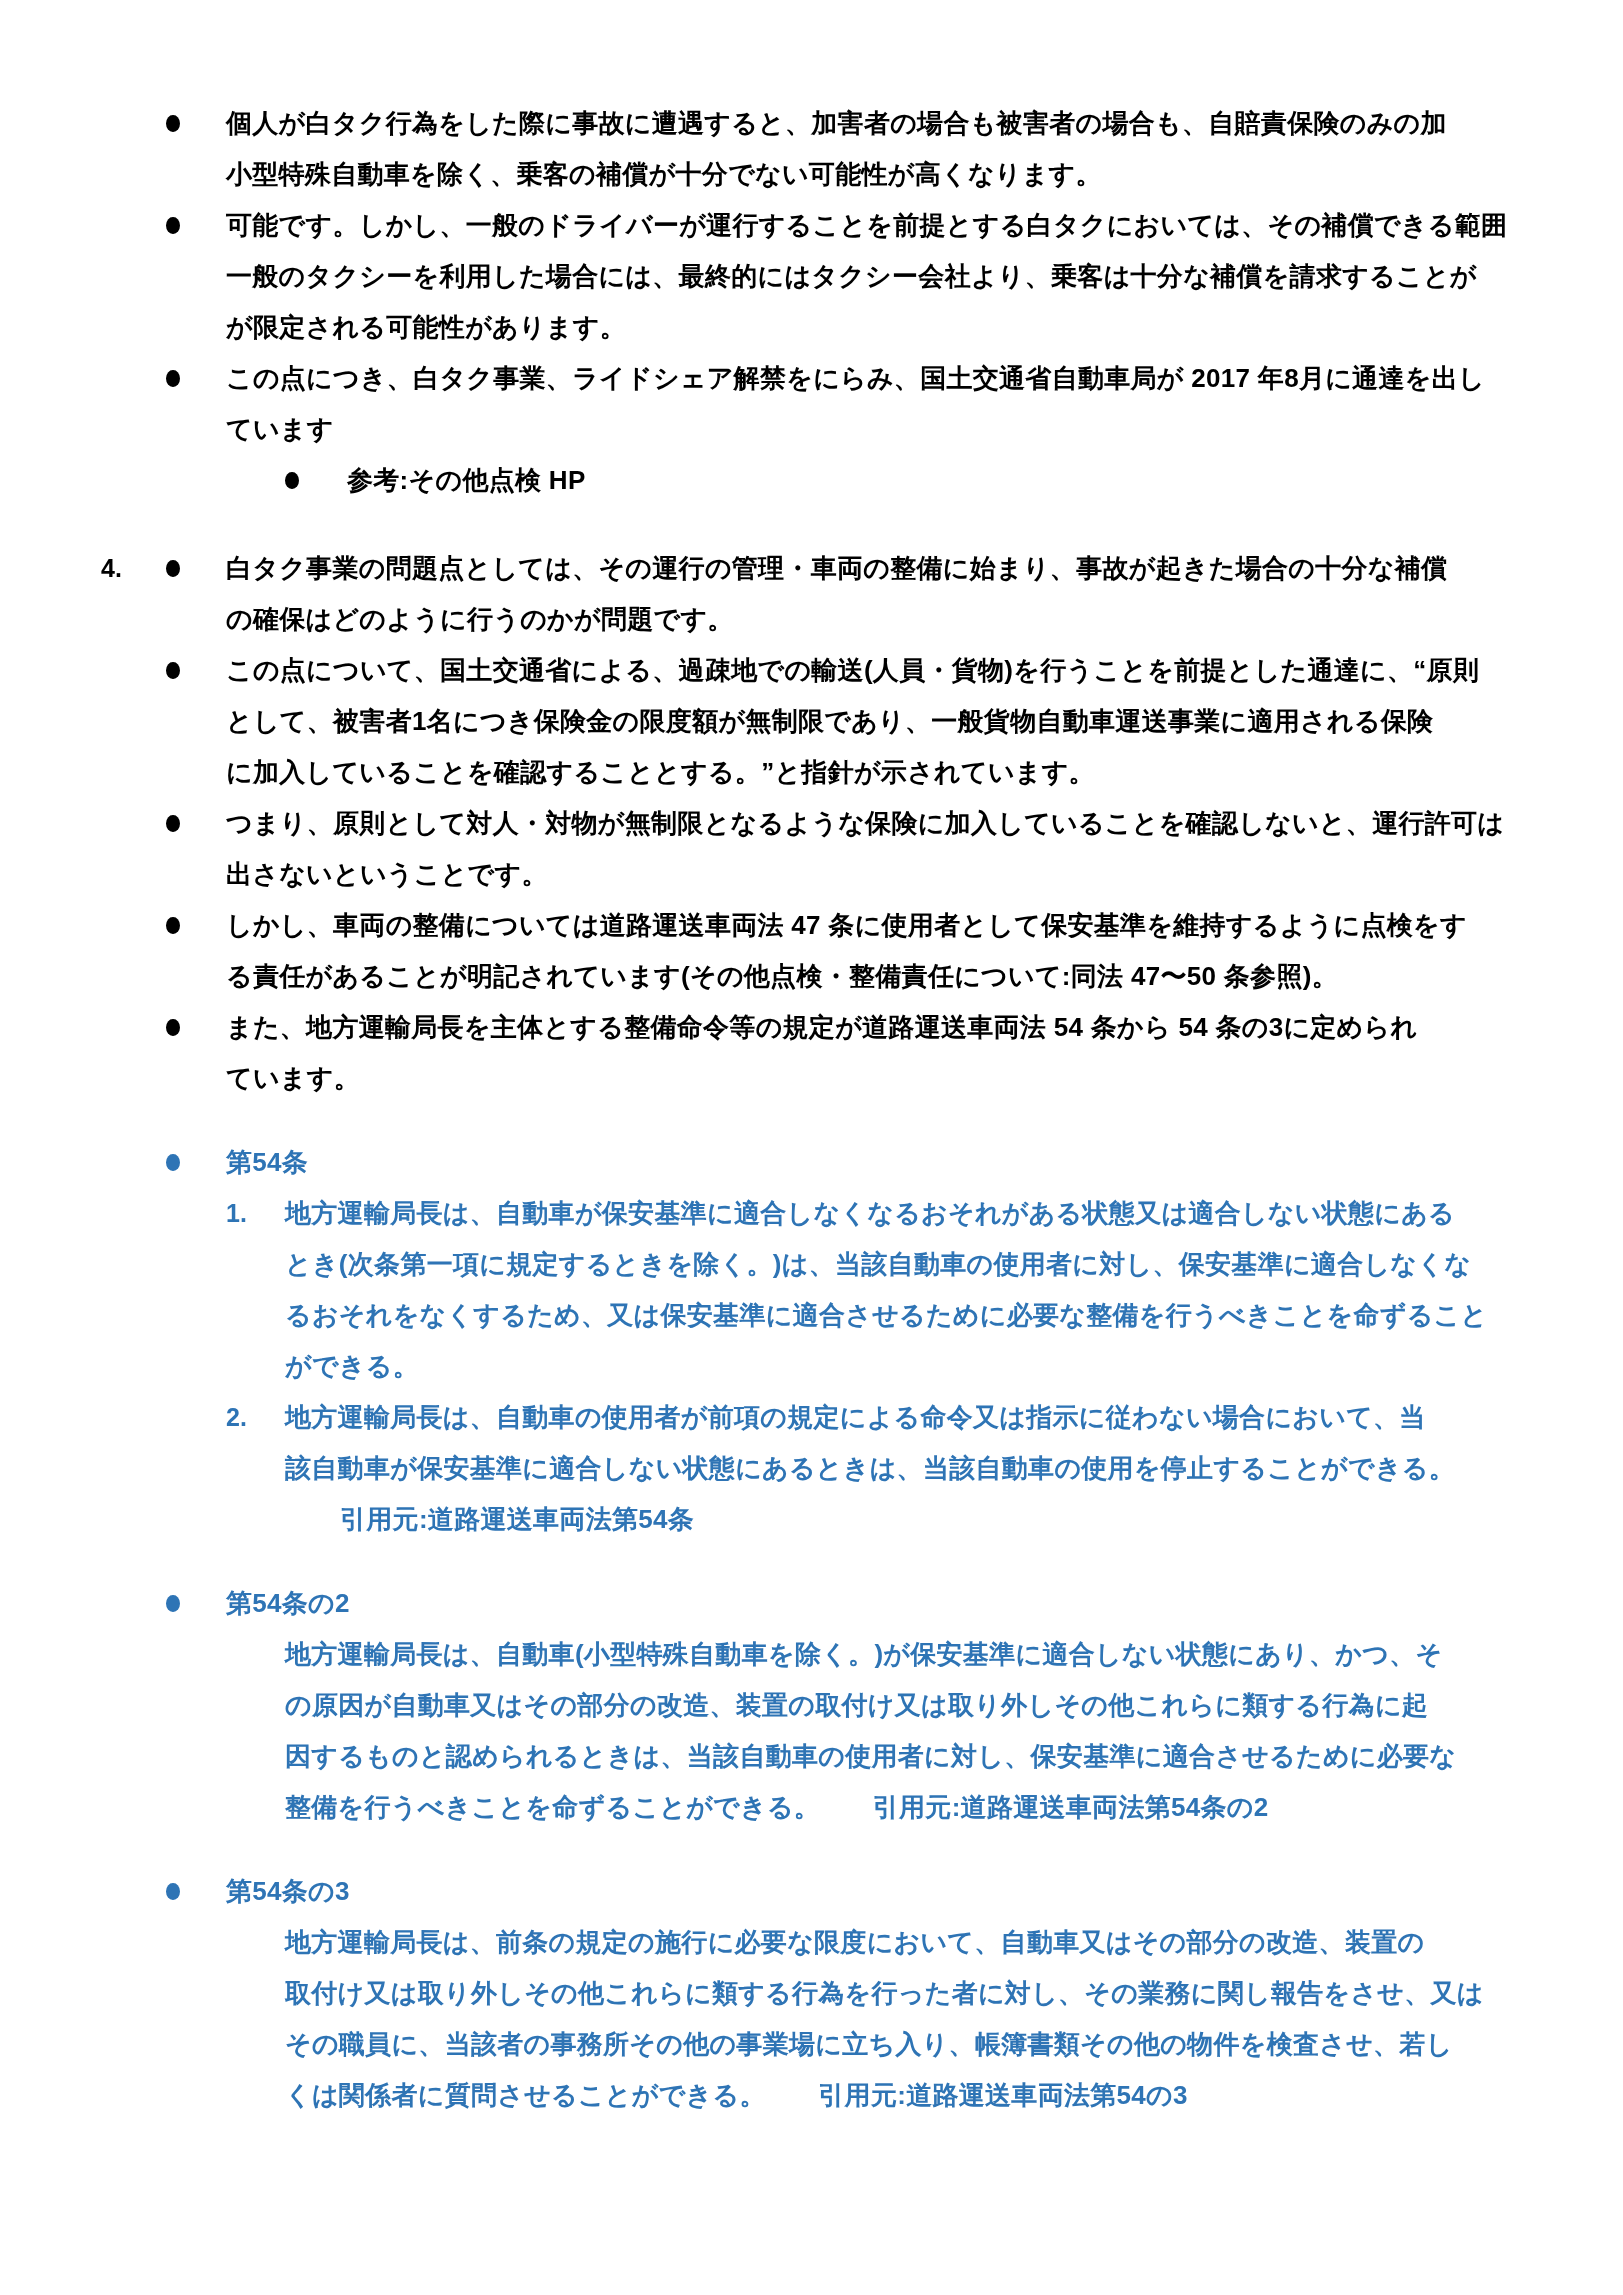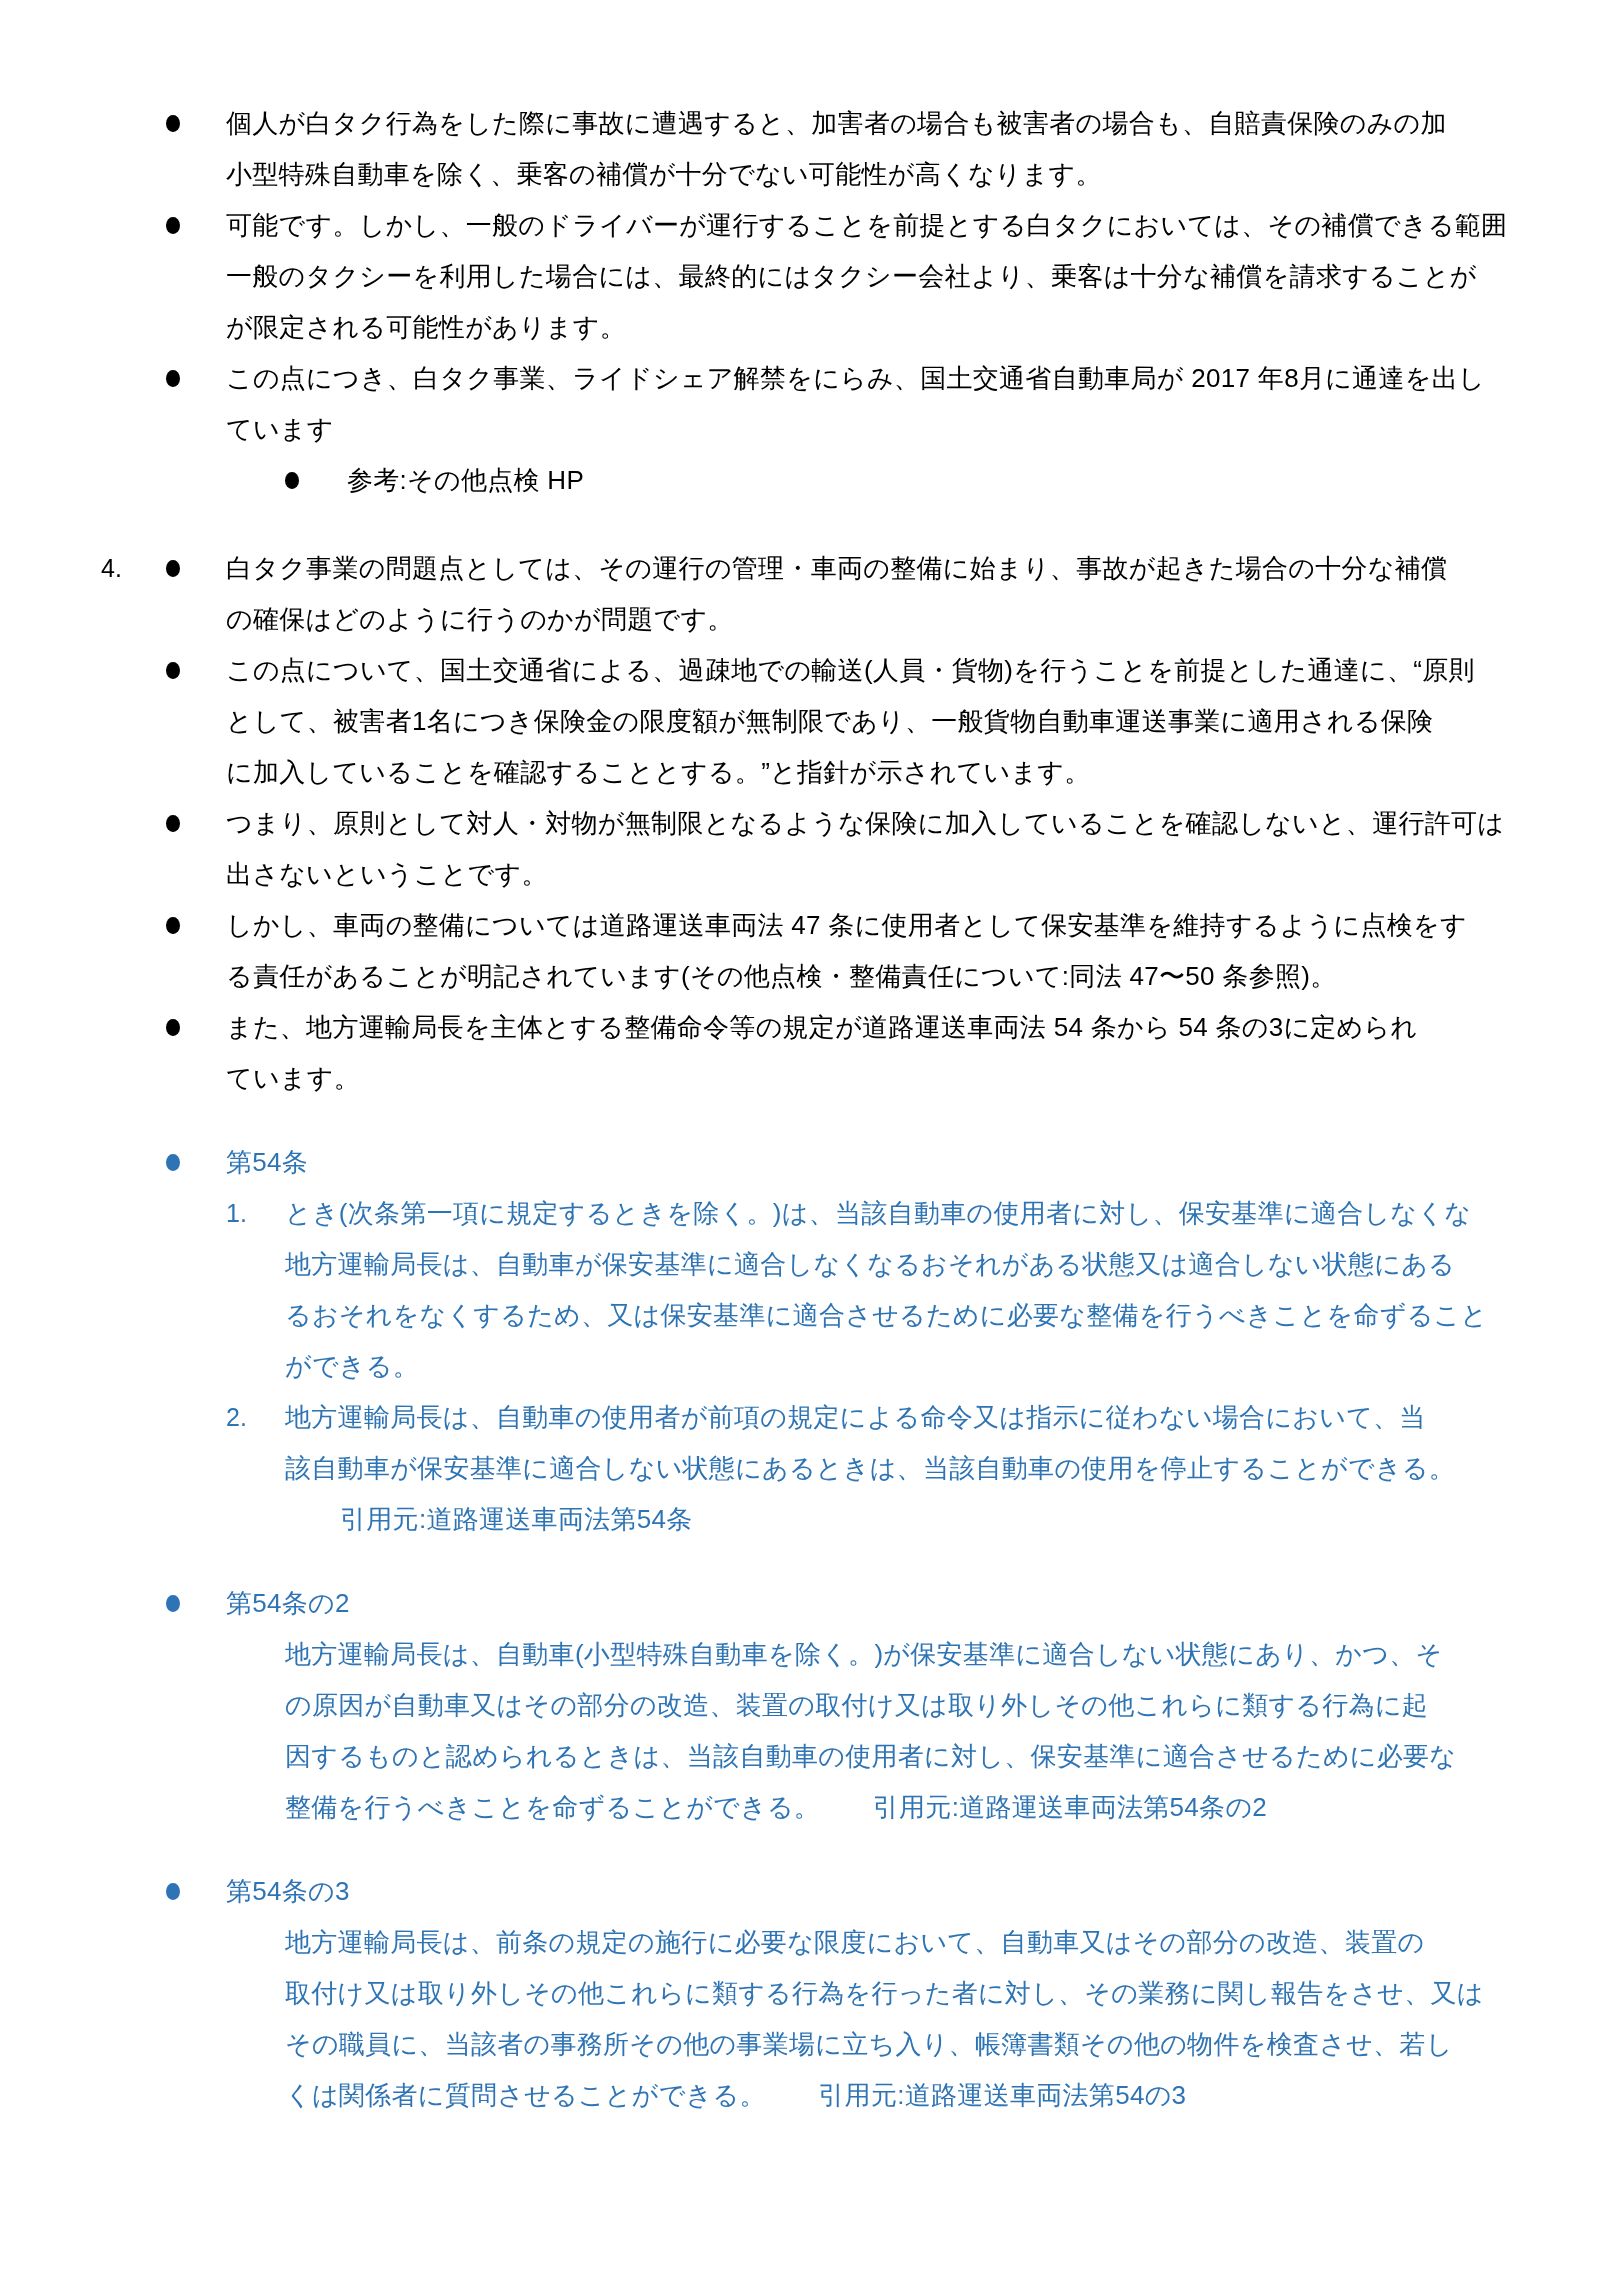--- a/index.html
+++ b/index.html
@@ -16,6 +16,7 @@
     overflow:hidden;
     color:var(--ink);
     font-size:26px;
+    font-weight:bold;
   }
   .content { padding-top:98px; }
   .block { position:relative; }

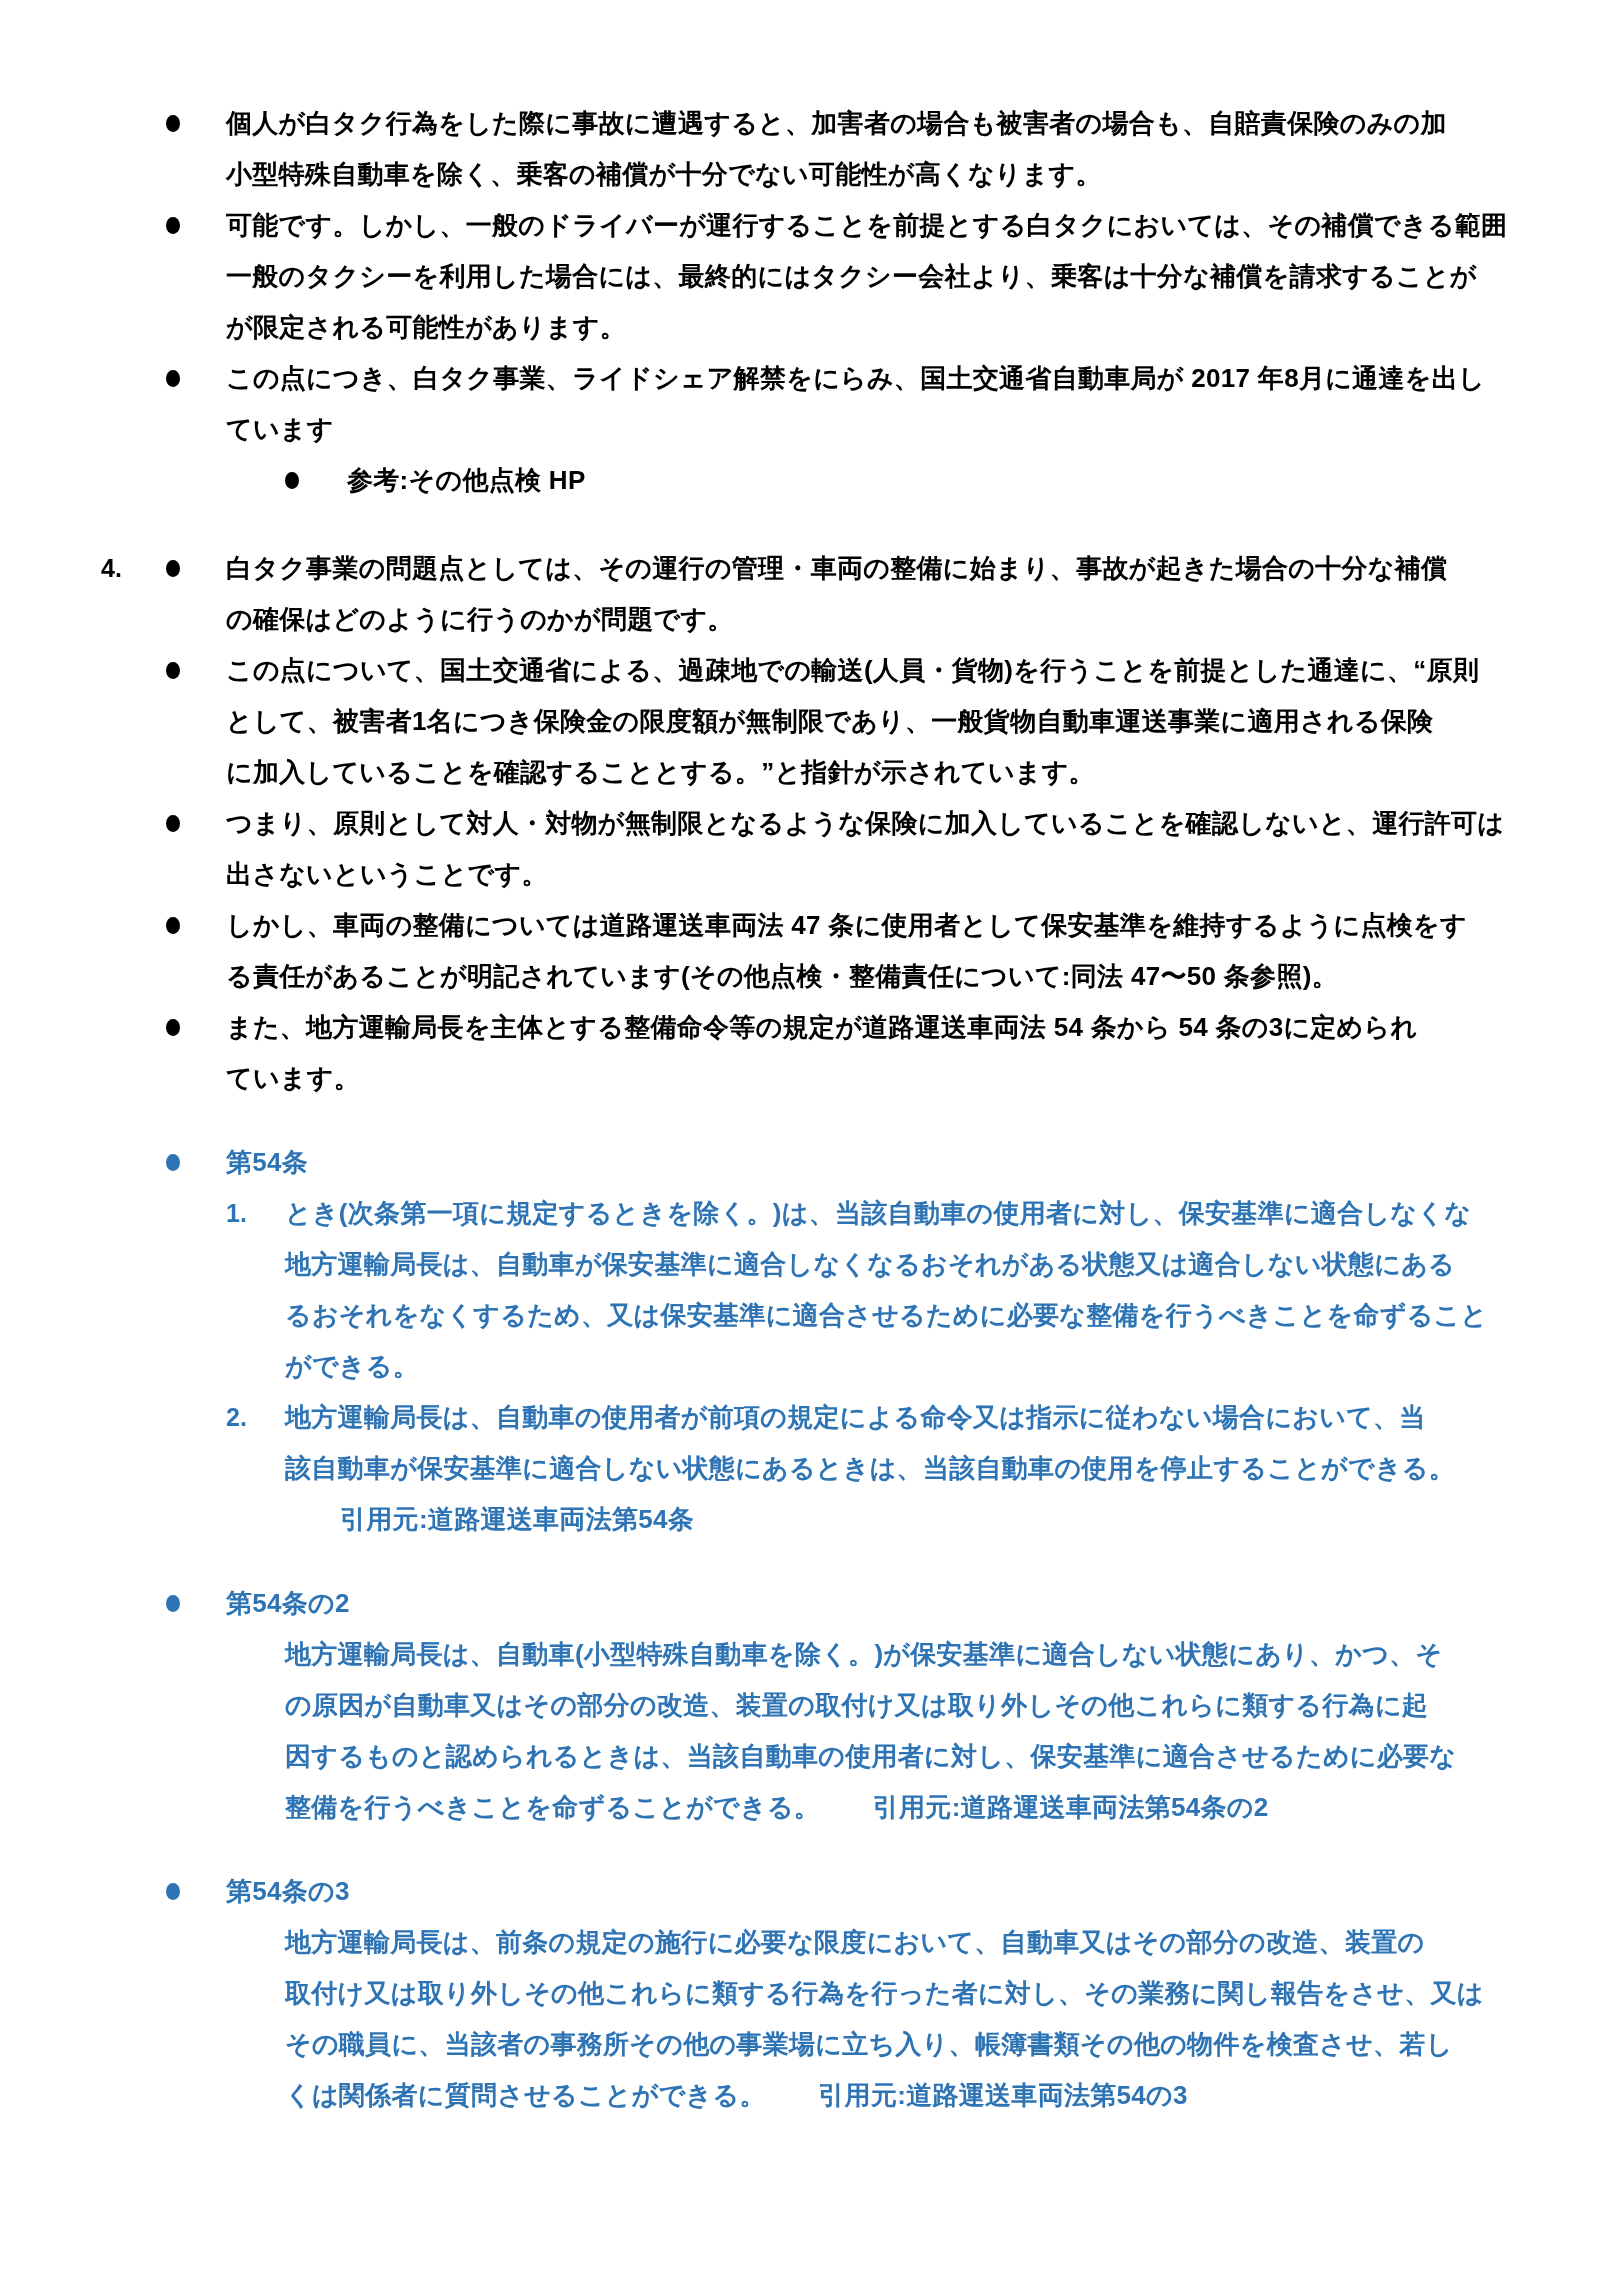--- a/index.html
+++ b/index.html
@@ -136,8 +136,8 @@
       </div>
       <div class="block numitem blue">
         <span class="marker num">1.</span>
+        <div class="line">地方運輸局長は、自動車が保安基準に適合しなくなるおそれがある状態又は適合しない状態にある</div>
         <div class="line">とき(次条第一項に規定するときを除く。)は、当該自動車の使用者に対し、保安基準に適合しなくな</div>
-        <div class="line">地方運輸局長は、自動車が保安基準に適合しなくなるおそれがある状態又は適合しない状態にある</div>
         <div class="line">るおそれをなくするため、又は保安基準に適合させるために必要な整備を行うべきことを命ずること</div>
         <div class="line">ができる。</div>
       </div>

